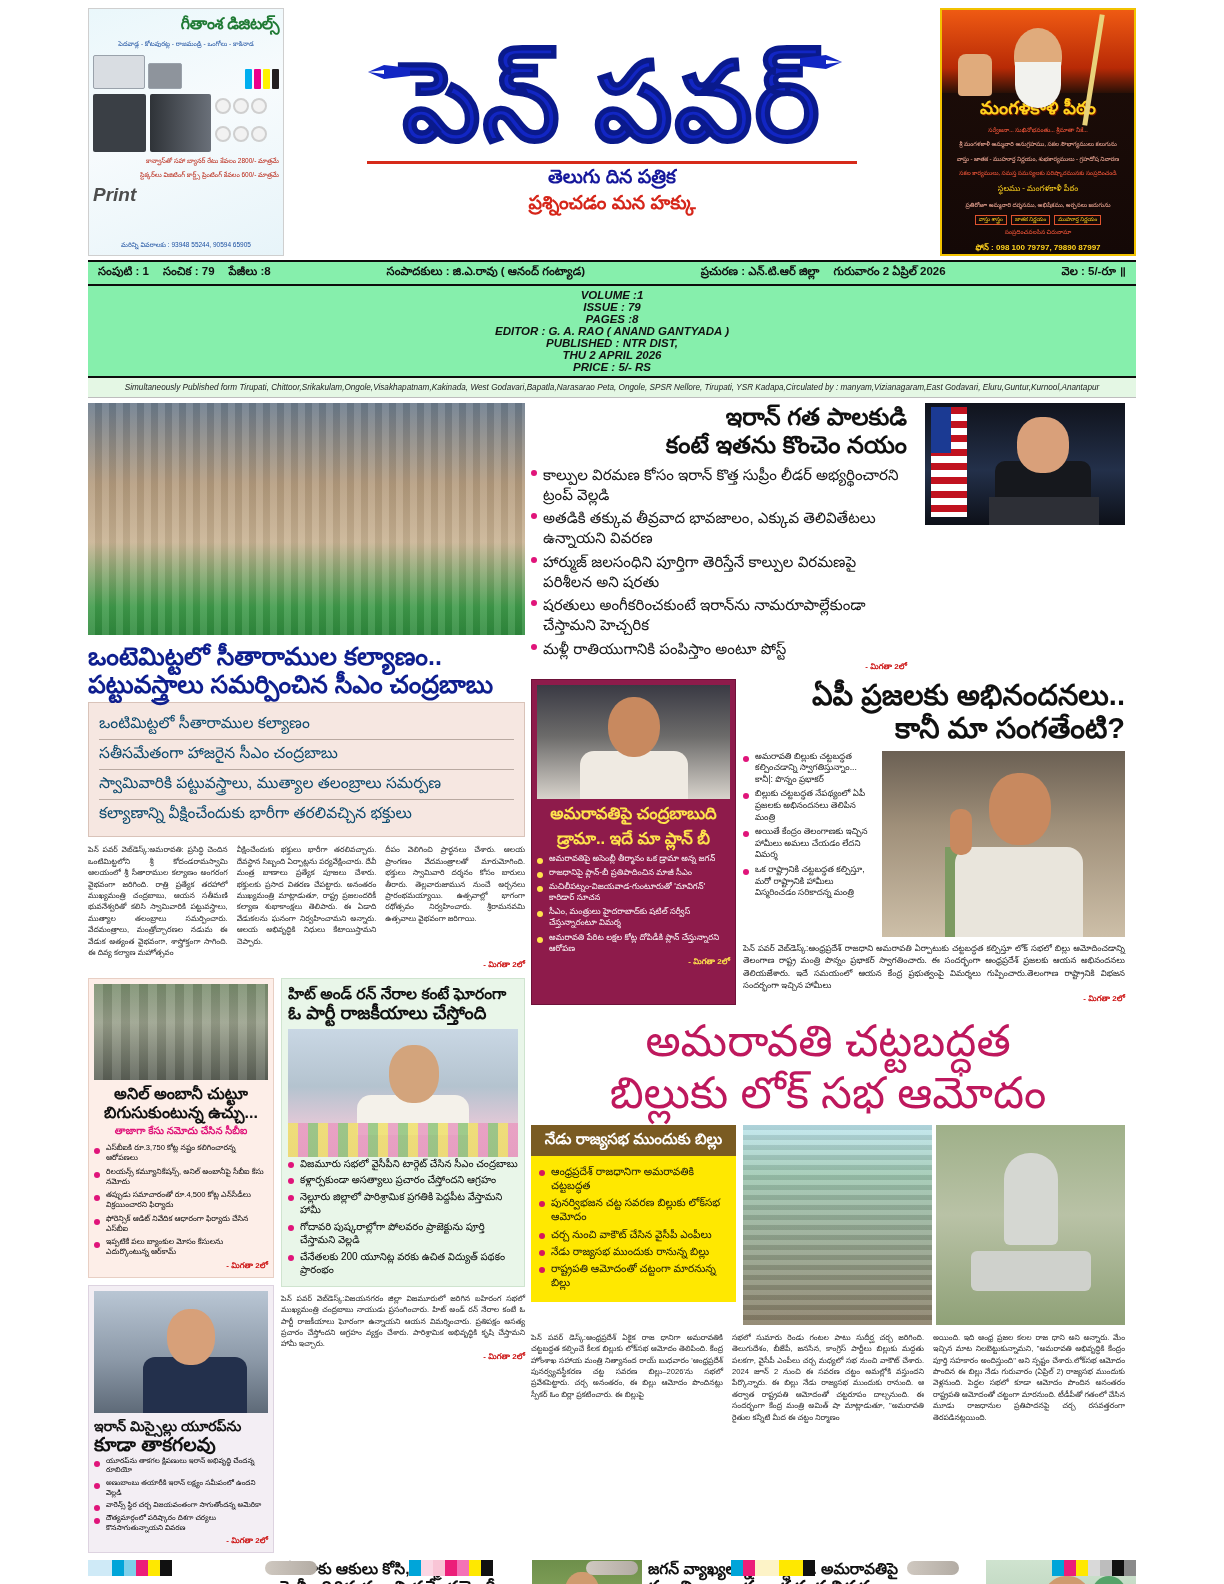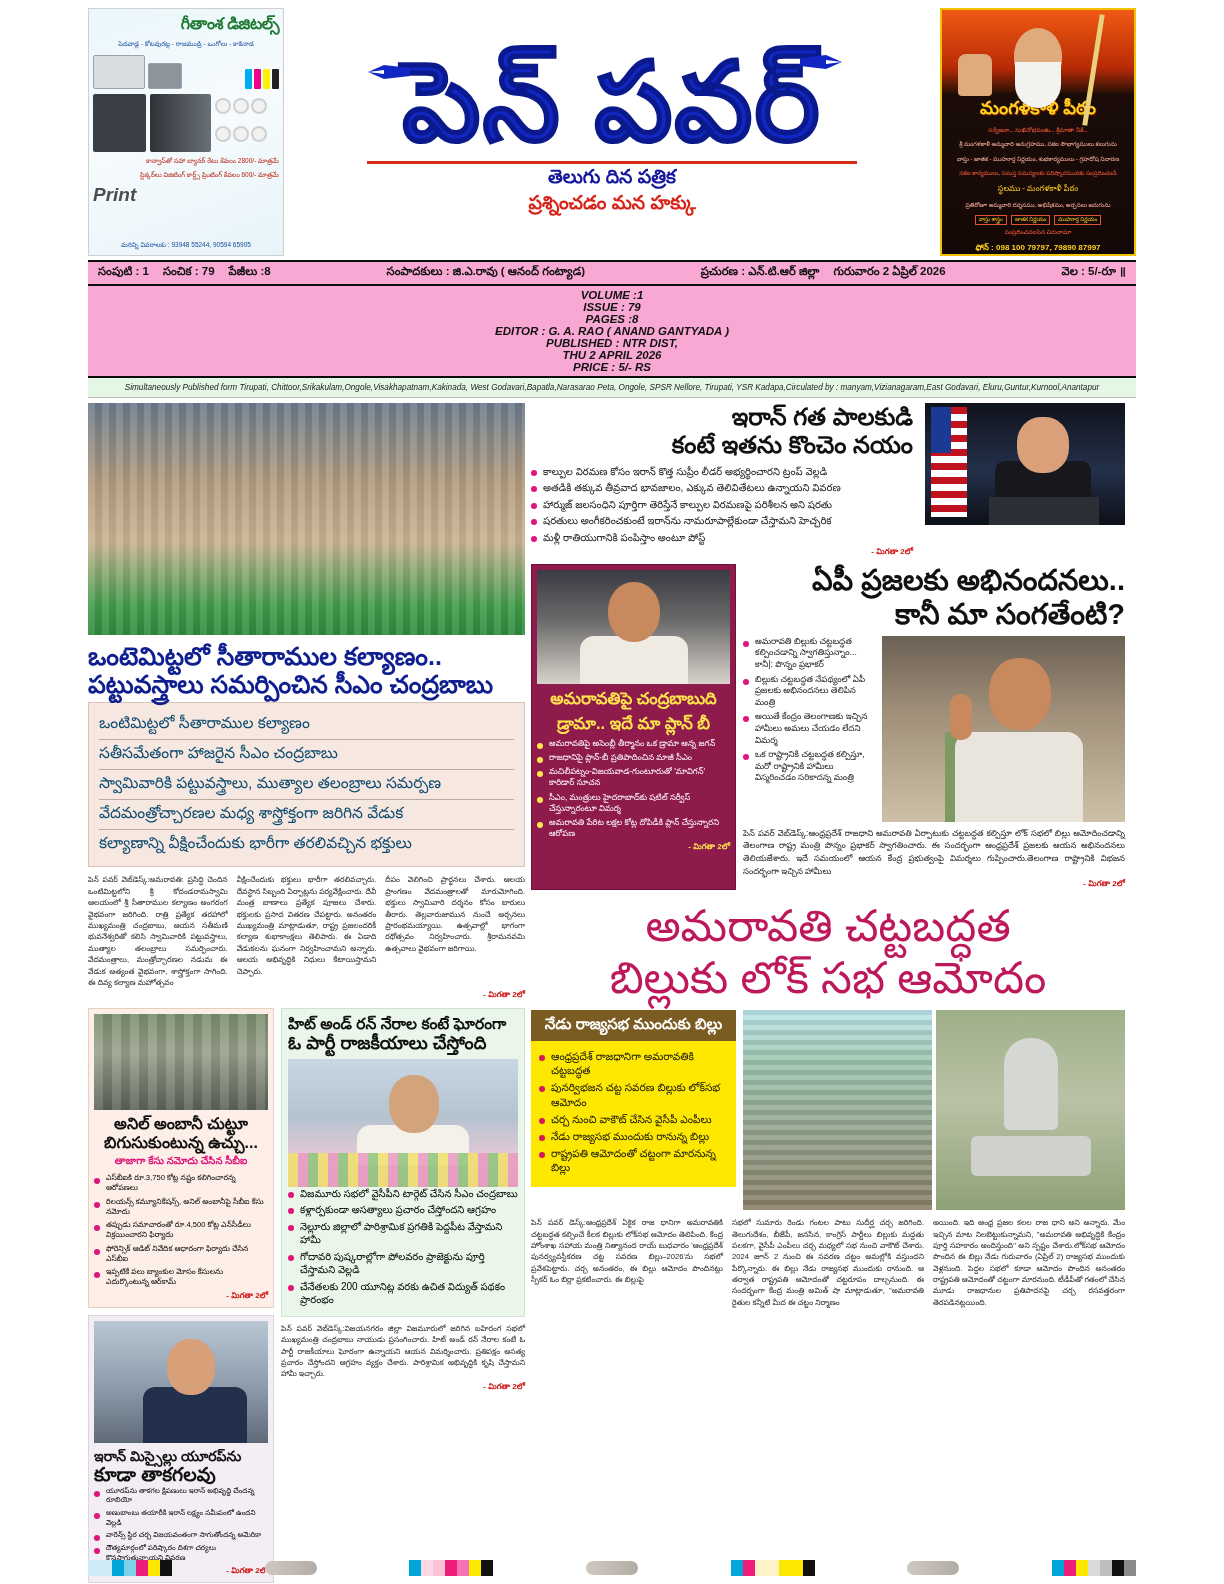--- a/index.html
+++ b/index.html
@@ -70,7 +70,7 @@
 
   
   .infobar {
-    background:#f9a8d4; border-top:2px solid #0d0d0d; border-bottom:1px solid #0d0d0d;
+    background:#86efac; border-top:2px solid #0d0d0d; border-bottom:1px solid #0d0d0d;
     display:flex; align-items:center; font-size:11.5px; color:#111; padding:3px 10px; font-weight:bold;
     margin-top:4px;
   }

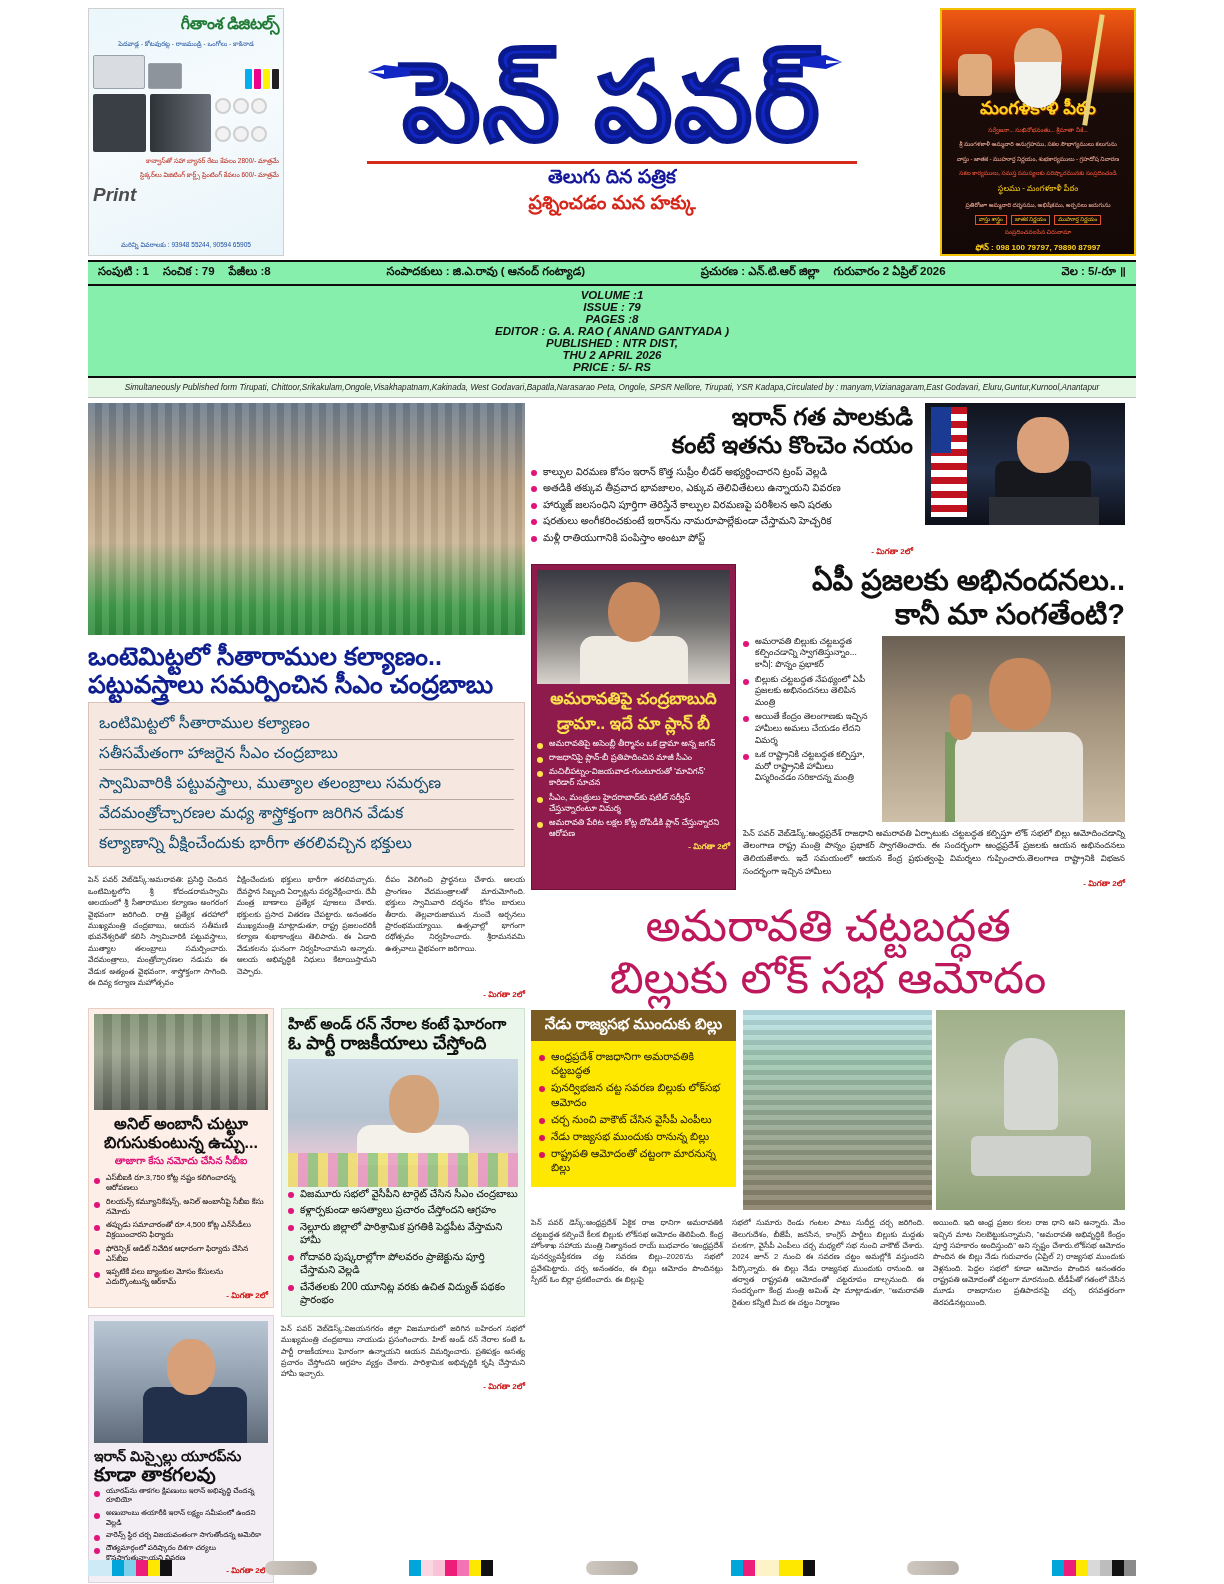--- a/index.html
+++ b/index.html
@@ -112,7 +112,7 @@
   ul.bl li::before { content:""; position:absolute; left:0; top:5px; width:6px; height:6px; border-radius:50%; background:#e0147a; }
 
   
-  .iran-wrap { display:flex; gap:12px; }
+  .iran-wrap { display:flex; gap:18px; }
   .iran-text { flex:1; }
   .iran-hl { font-size:24px; text-align:right; }
   .iran-bl { font-size:10px; color:#161616; margin-top:6px; }

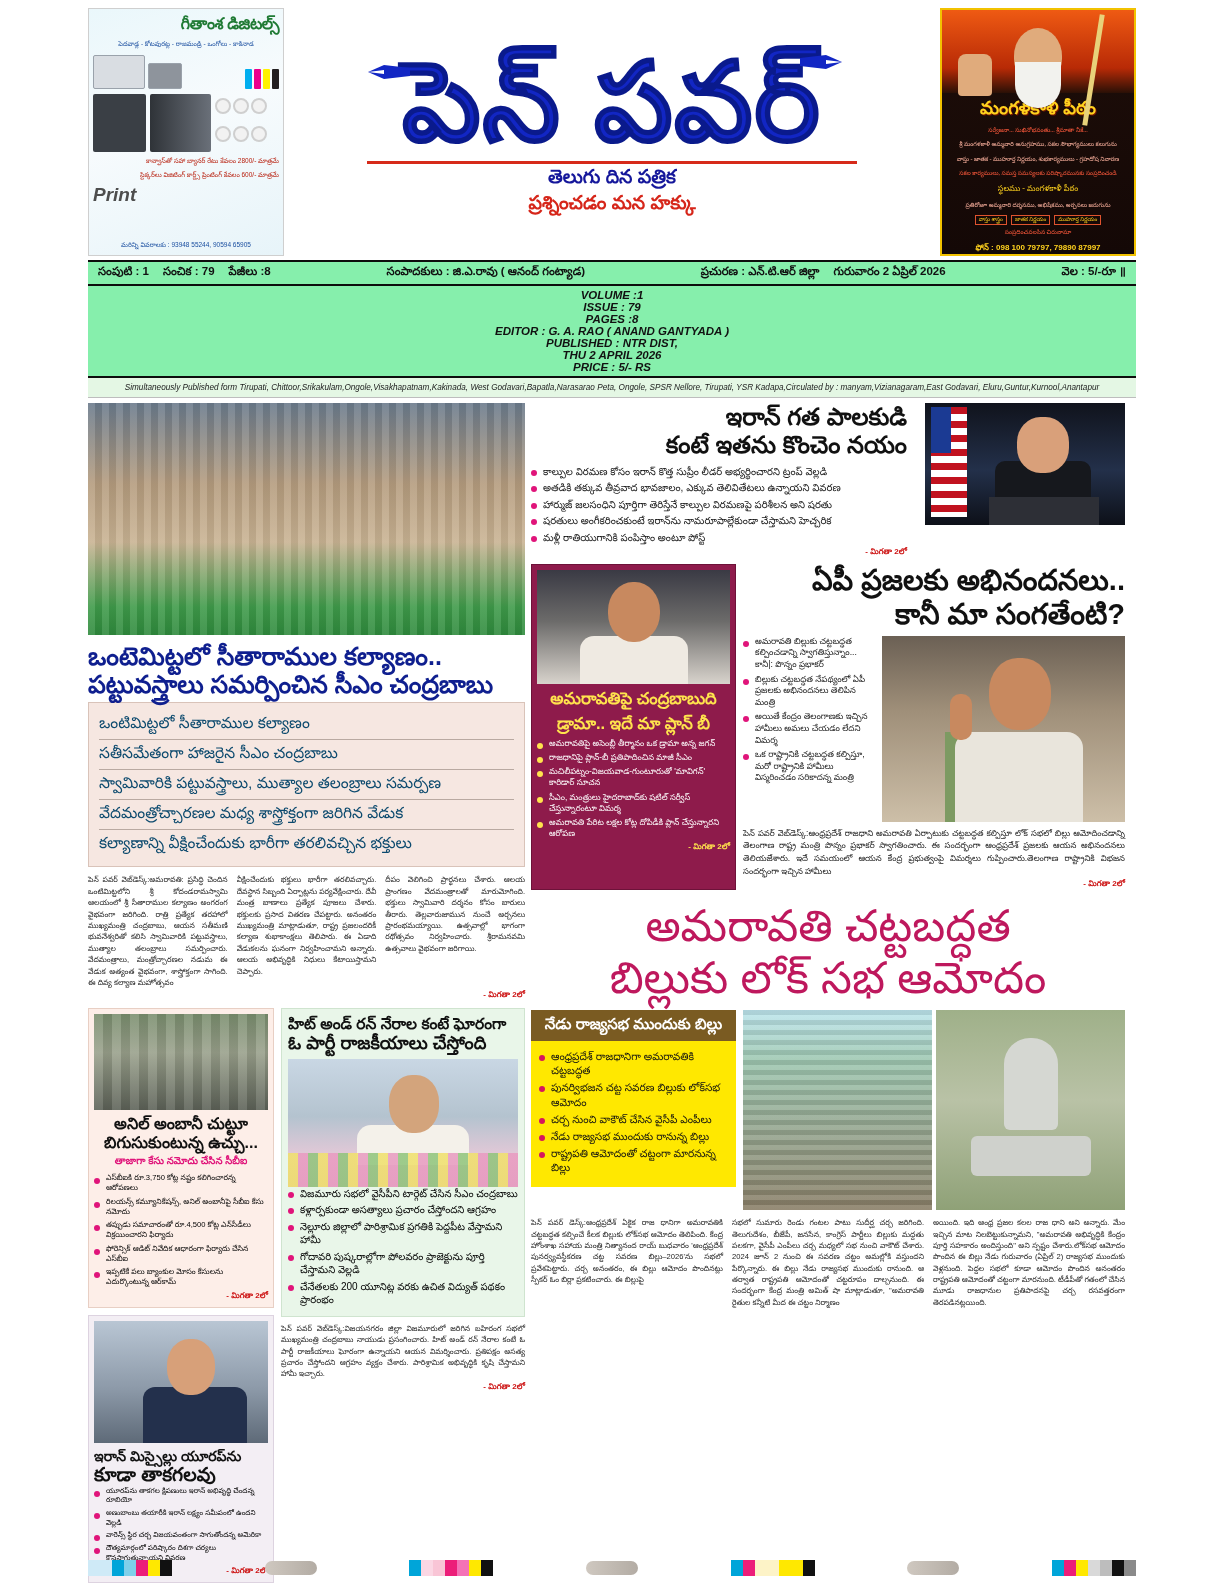--- a/index.html
+++ b/index.html
@@ -115,7 +115,7 @@
   .iran-wrap { display:flex; gap:18px; }
   .iran-text { flex:1; }
   .iran-hl { font-size:24px; text-align:right; }
-  .iran-bl { font-size:10px; color:#161616; margin-top:6px; }
+  .iran-bl { font-size:15px; color:#161616; margin-top:6px; }
   .iran-photo { width:200px; height:122px; background:linear-gradient(180deg,#10131c,#23304a 55%,#0d1018); position:relative; overflow:hidden; }
   .iran-photo .flag { position:absolute; left:6px; top:4px; width:36px; height:110px;
     background:repeating-linear-gradient(180deg,#c1121f 0 7px,#fff 7px 14px); }

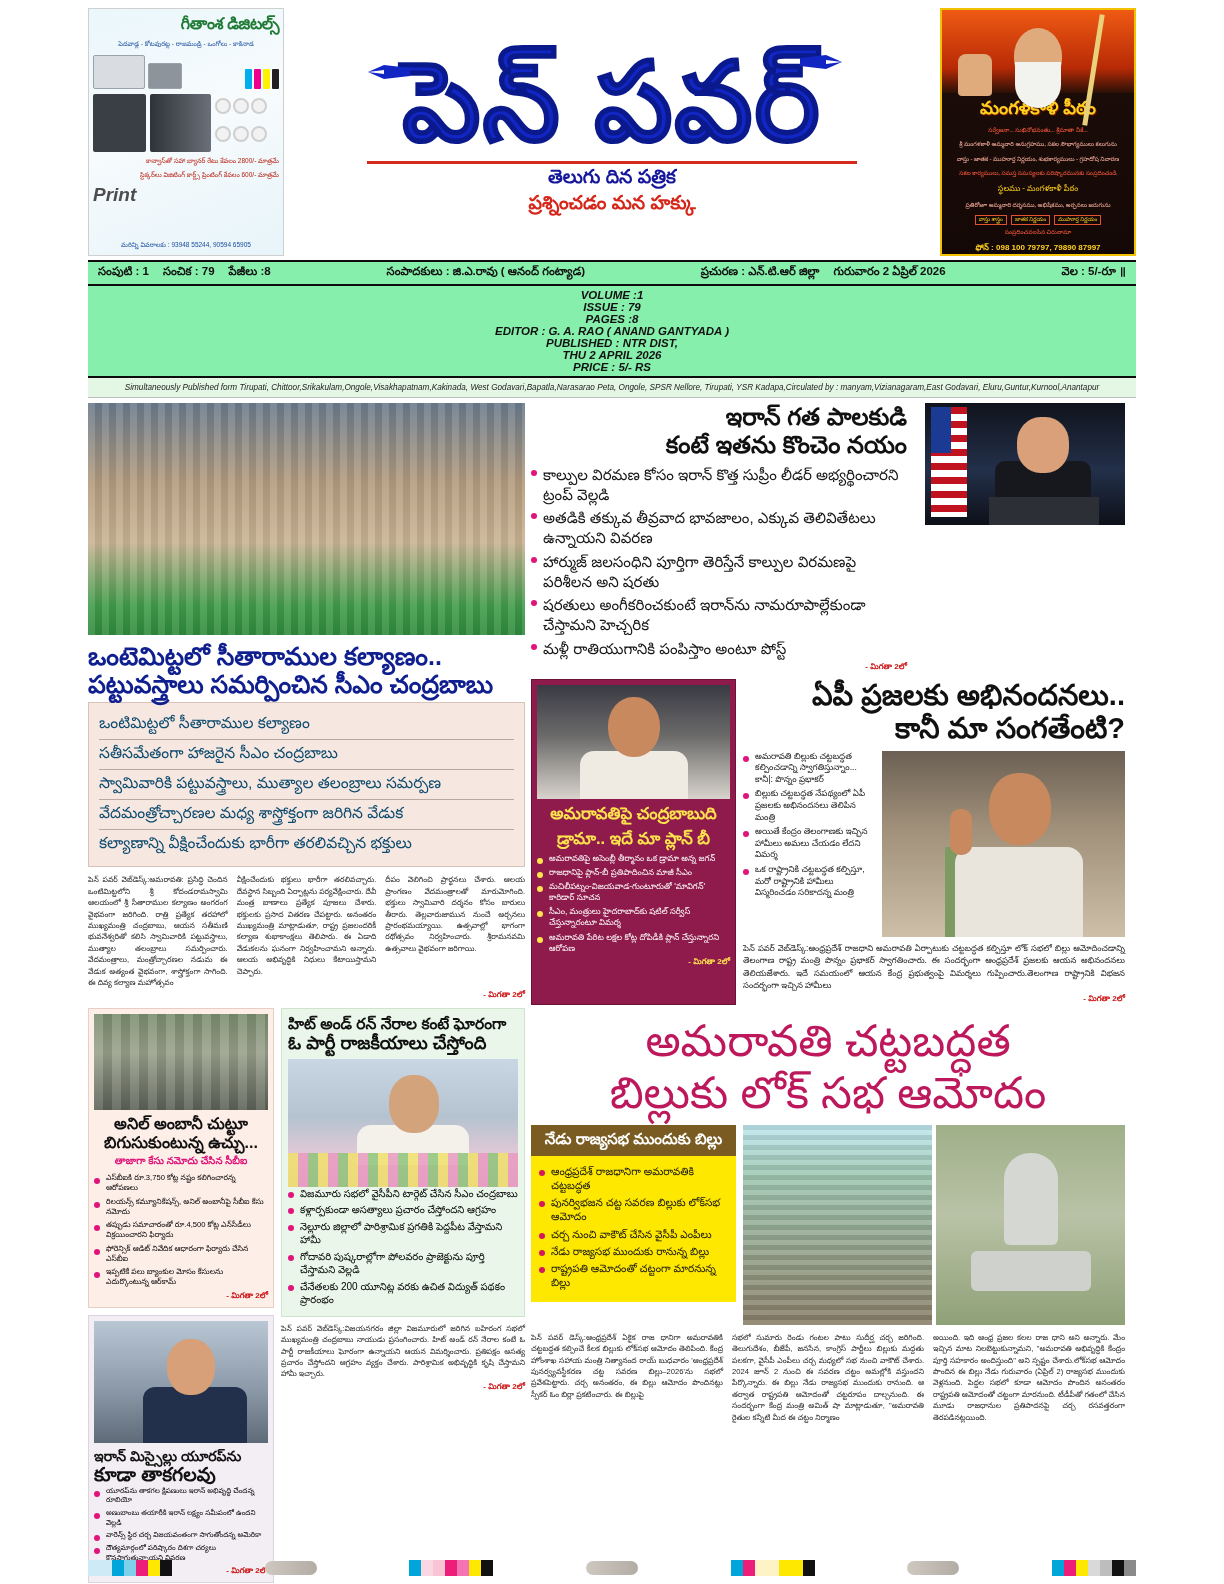--- a/index.html
+++ b/index.html
@@ -358,7 +358,6 @@
         <div>ఒంటిమిట్టలో సీతారాముల కల్యాణం</div>
         <div>సతీసమేతంగా హాజరైన సీఎం చంద్రబాబు</div>
         <div>స్వామివారికి పట్టువస్త్రాలు, ముత్యాల తలంబ్రాలు సమర్పణ</div>
-        <div>వేదమంత్రోచ్చారణల మధ్య శాస్త్రోక్తంగా జరిగిన వేడుక</div>
         <div>కల్యాణాన్ని వీక్షించేందుకు భారీగా తరలివచ్చిన భక్తులు</div>
       </div>
 

